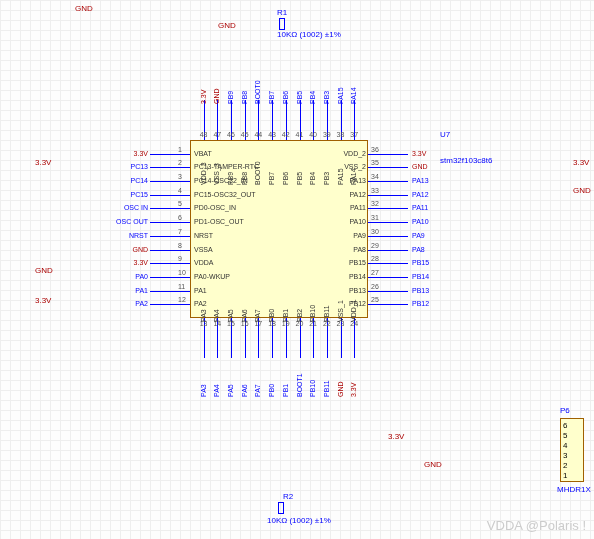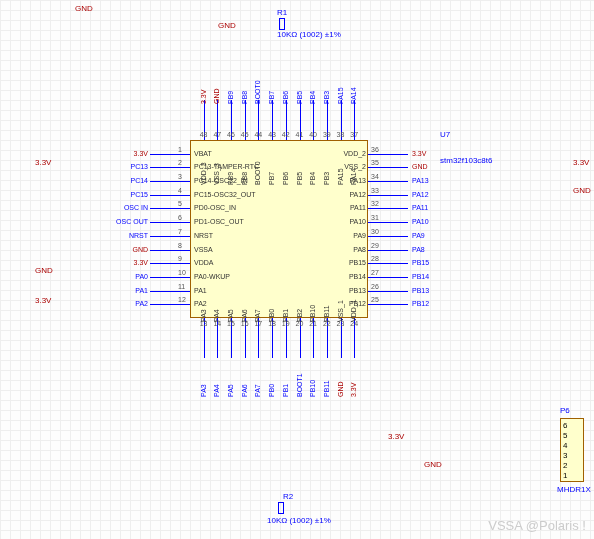--- a/index.html
+++ b/index.html
@@ -266,6 +266,6 @@
 <div class="comp-label" style="left:560px; top:406px;">P6</div>
 <div class="comp-label" style="left:557px; top:485px;">MHDR1X</div>
 
-<div class="watermark">VSSA @Polaris !</div>
+<div class="watermark">VDDA @Polaris !</div>
 
 </body></html>

